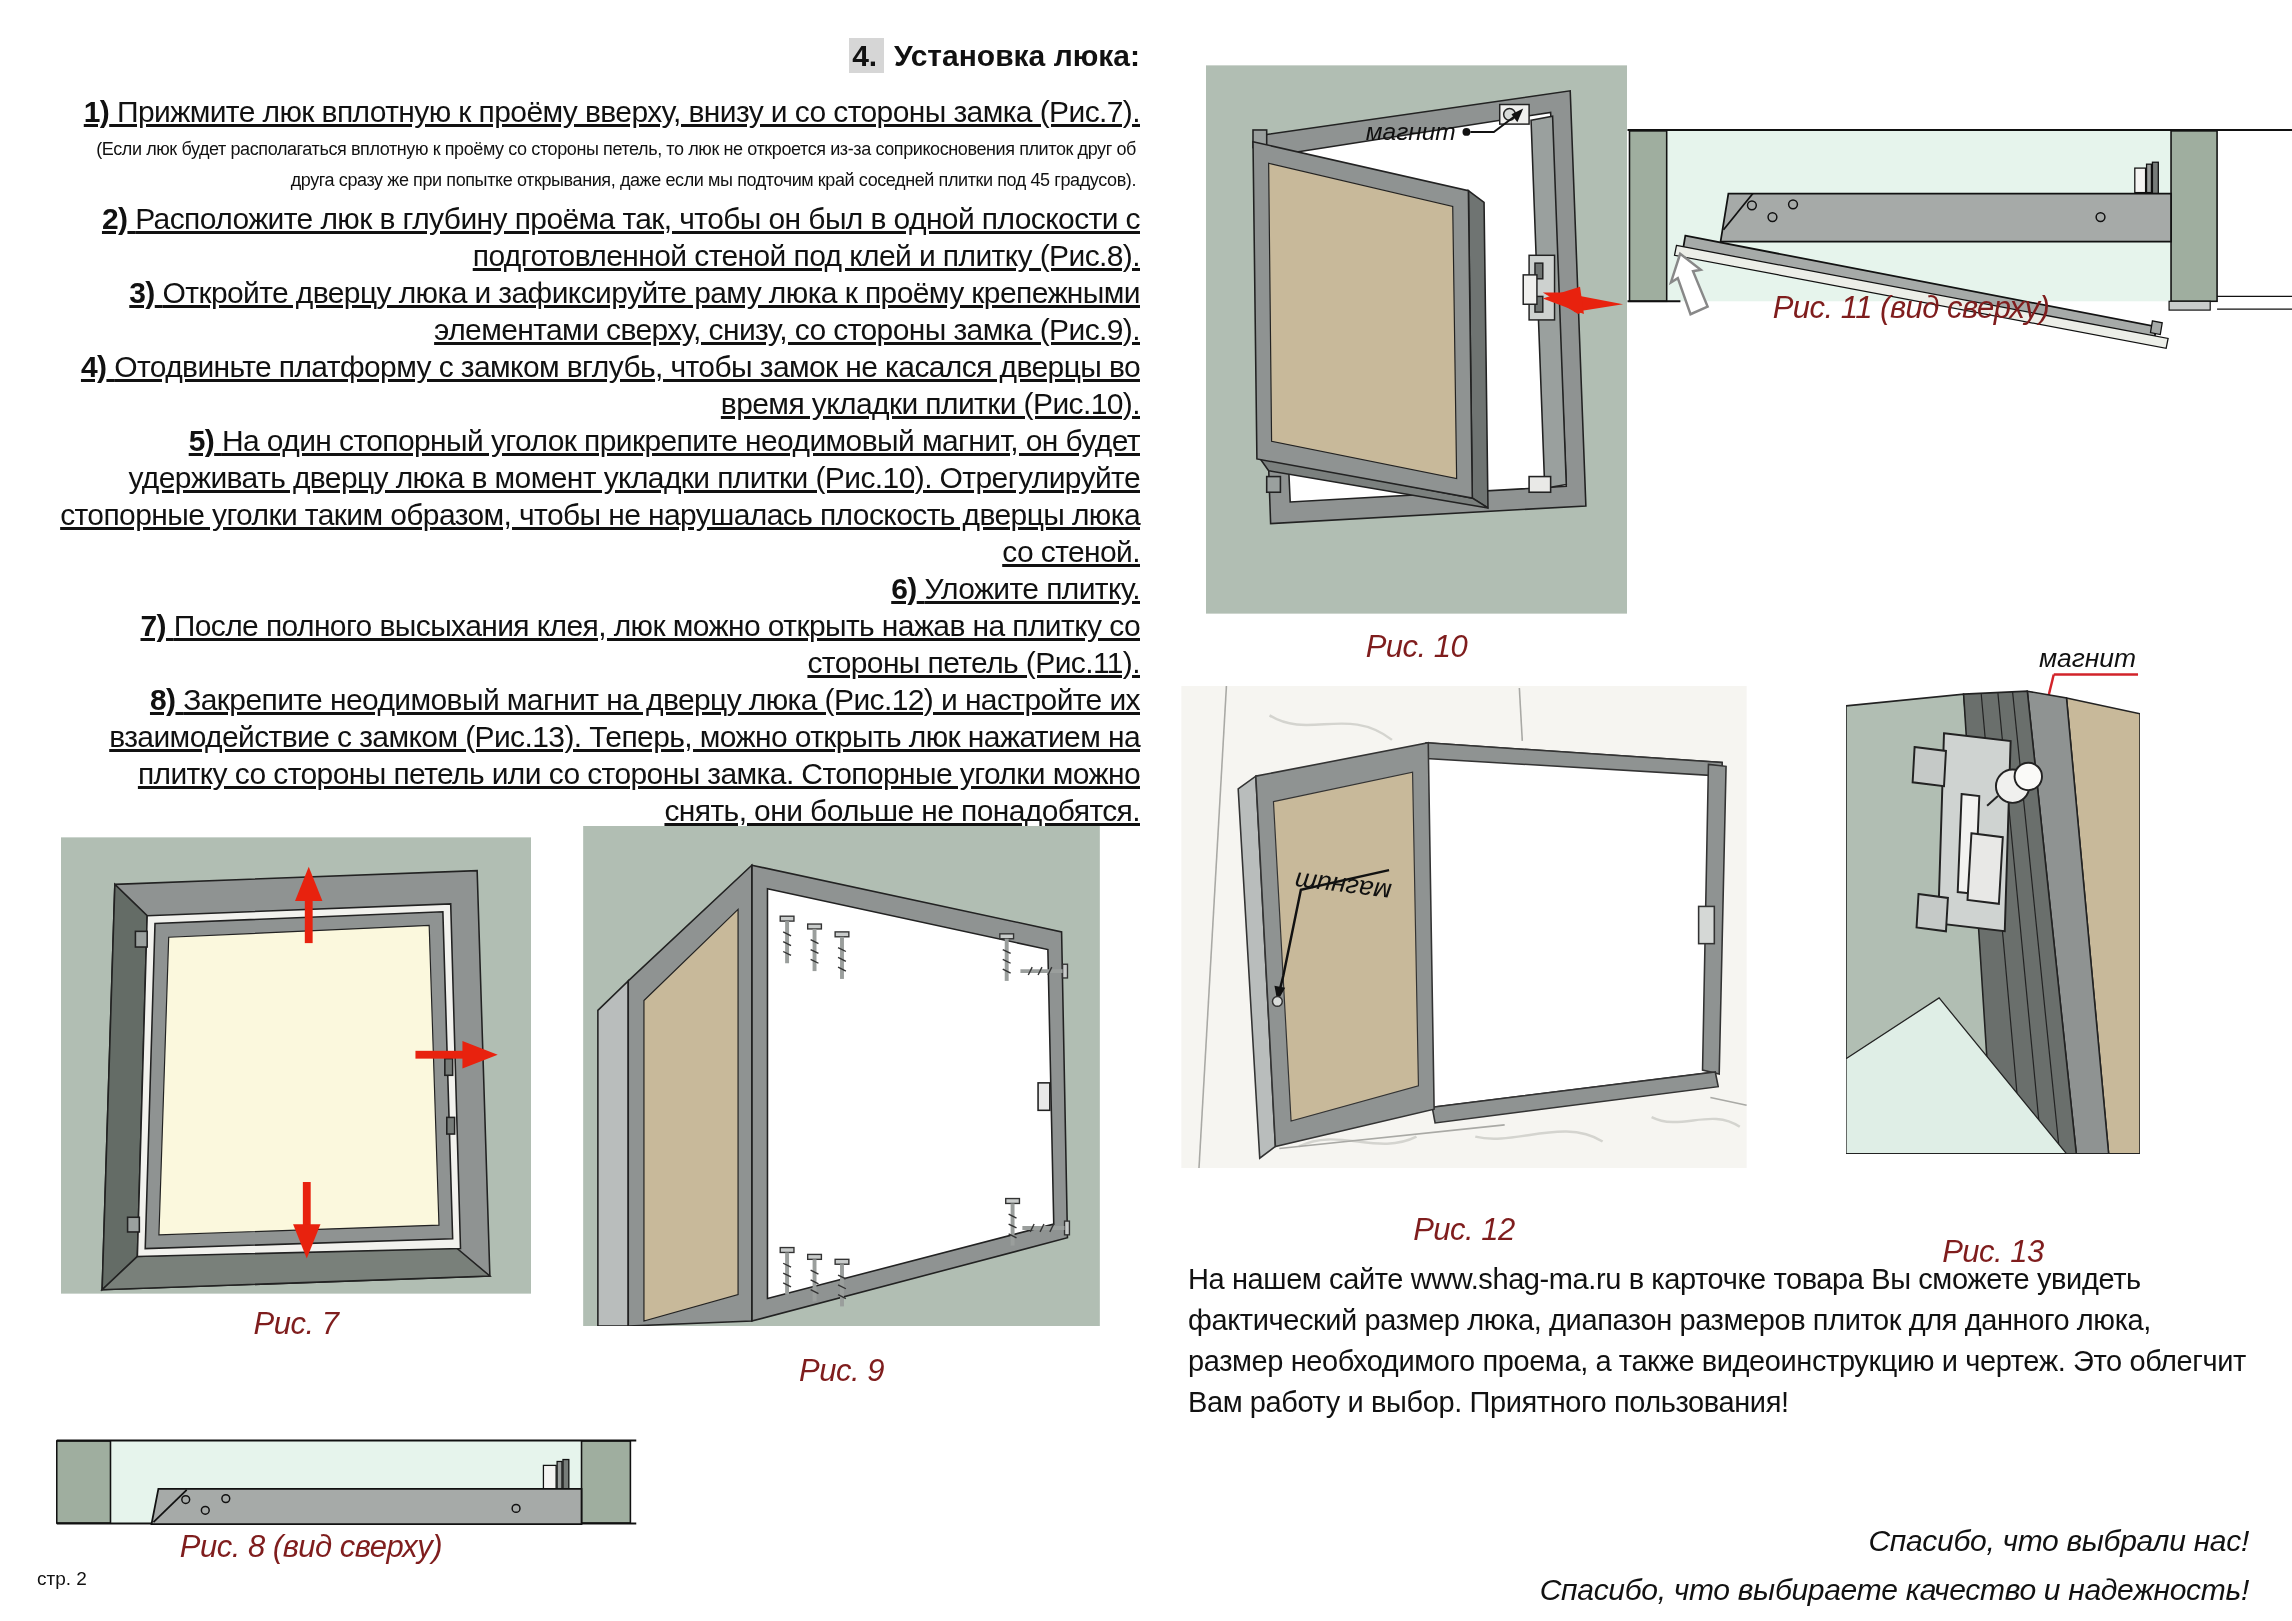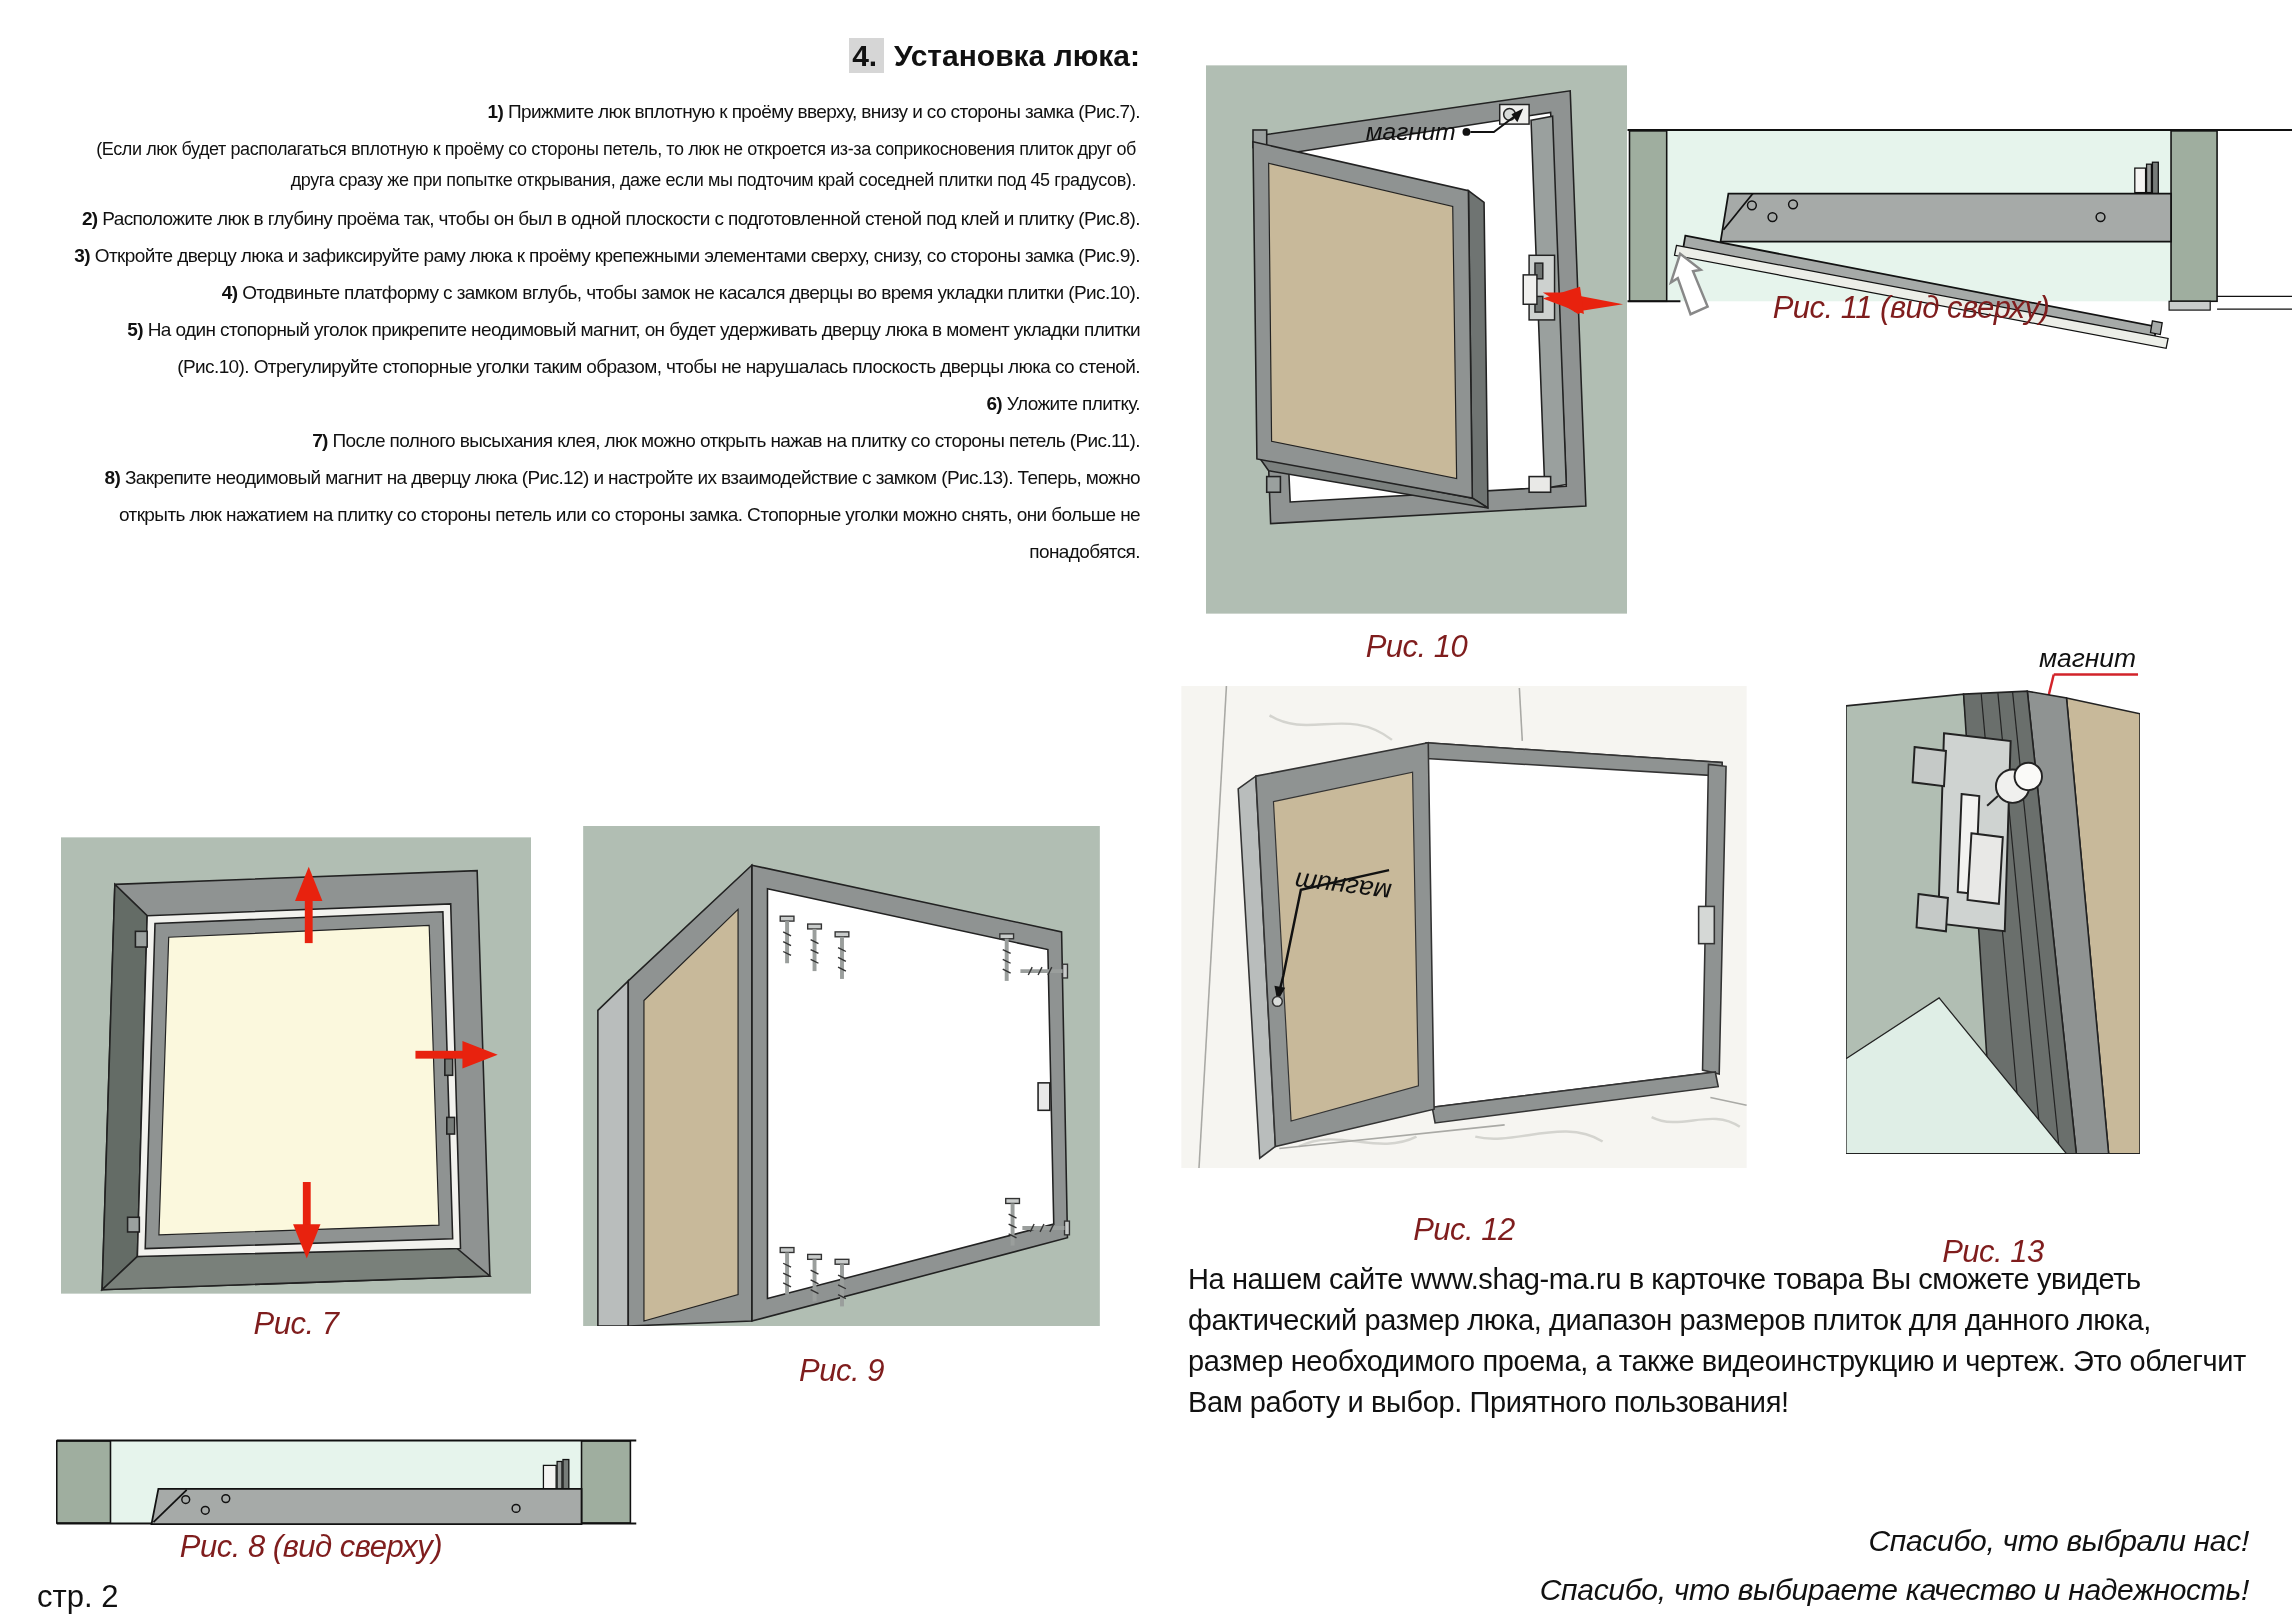--- a/index.html
+++ b/index.html
@@ -11,7 +11,7 @@
   #instructions{position:absolute;left:54px;top:39px;width:1086px;text-align:right;}
   .heading{font-size:30px;font-weight:bold;margin:0 0 19.6px 0;}
   .heading .hnum{background:#d6d6d6;padding:1px 6.9px 1px 2.9px;margin-right:9.8px;}
-  p.step{margin:0;font-size:19px;line-height:37px;letter-spacing:-0.6px;}
+  p.step{margin:0;font-size:30px;line-height:37px;letter-spacing:-0.6px;text-decoration:underline;}
   p.step b{font-weight:bold;}
   p.stepnote{margin:4px;font-size:18px;line-height:31px;letter-spacing:-0.4px;}
   

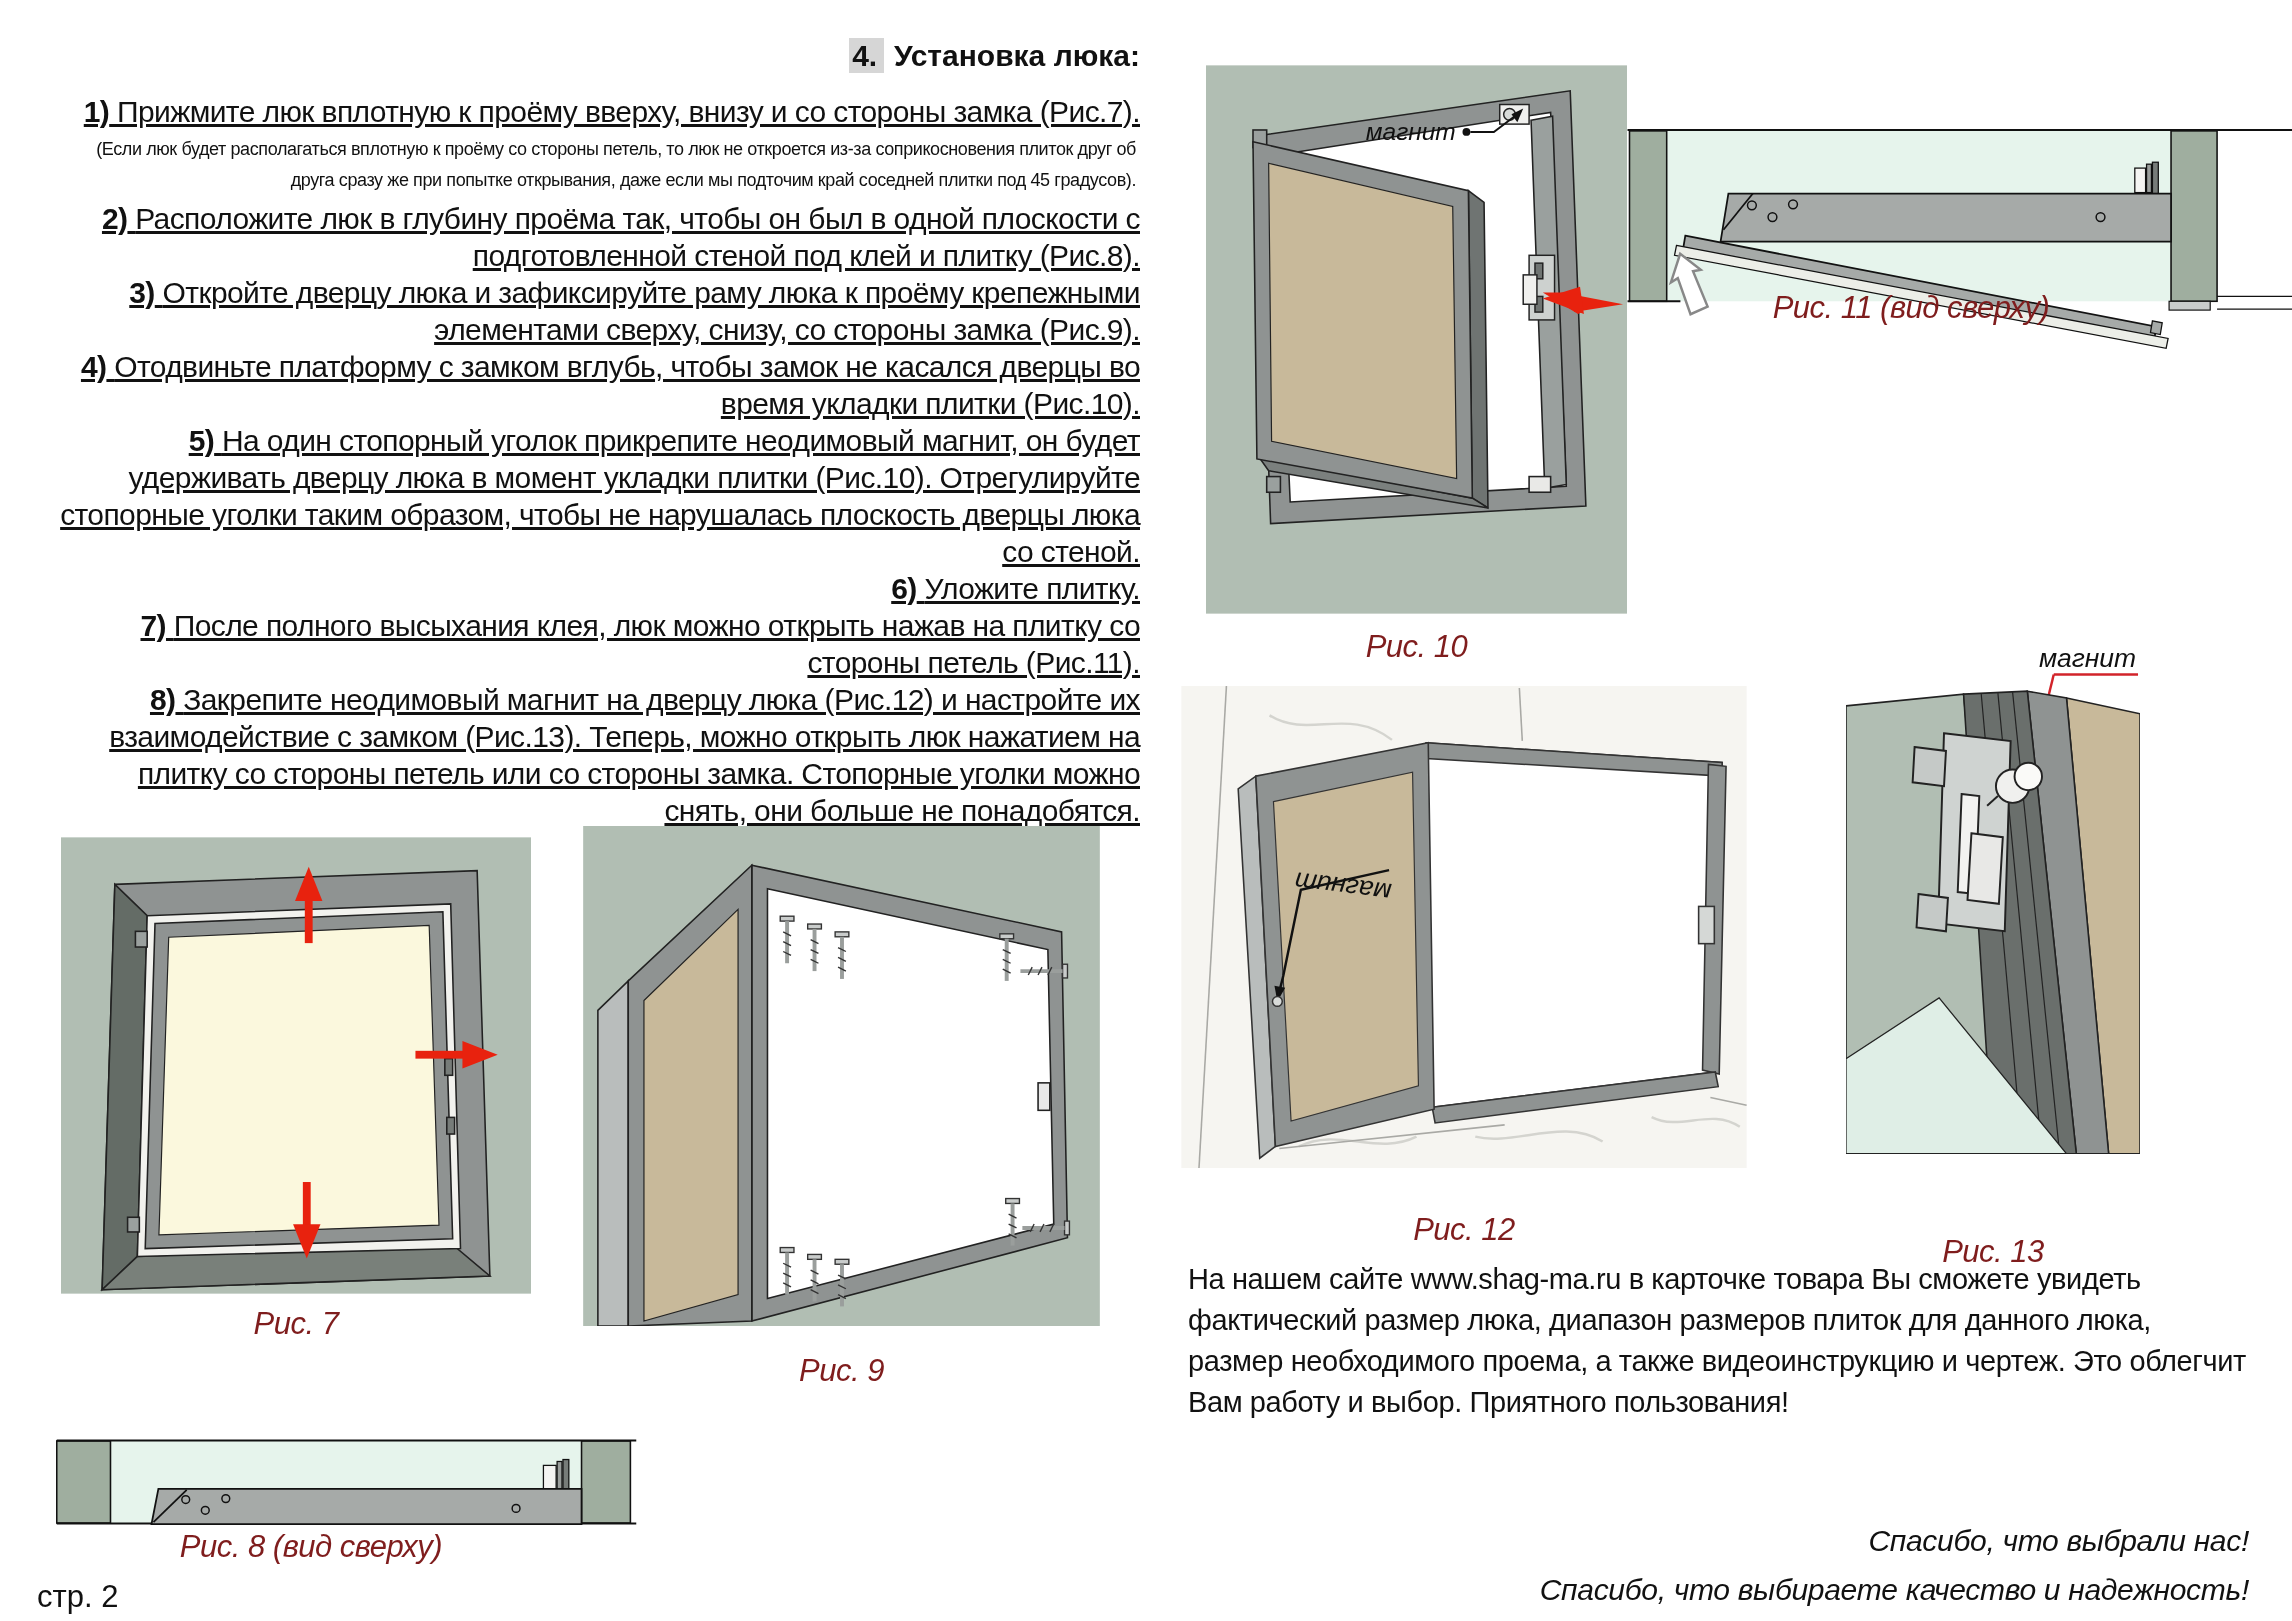--- a/index.html
+++ b/index.html
@@ -21,7 +21,7 @@
   
   #site-paragraph{position:absolute;left:1188px;top:1259px;width:1059px;font-size:29px;line-height:41px;letter-spacing:-0.4px;}
   #thanks{position:absolute;left:1188px;top:1516px;width:1061px;text-align:right;font-style:italic;font-size:30px;line-height:49px;letter-spacing:-0.3px;}
-  #page-num{position:absolute;left:37px;top:1568px;font-size:31px;margin-top:11px;}
+  #page-num{position:absolute;left:37px;top:1568px;font-size:19px;}
 </style>
 </head>
 <body>

